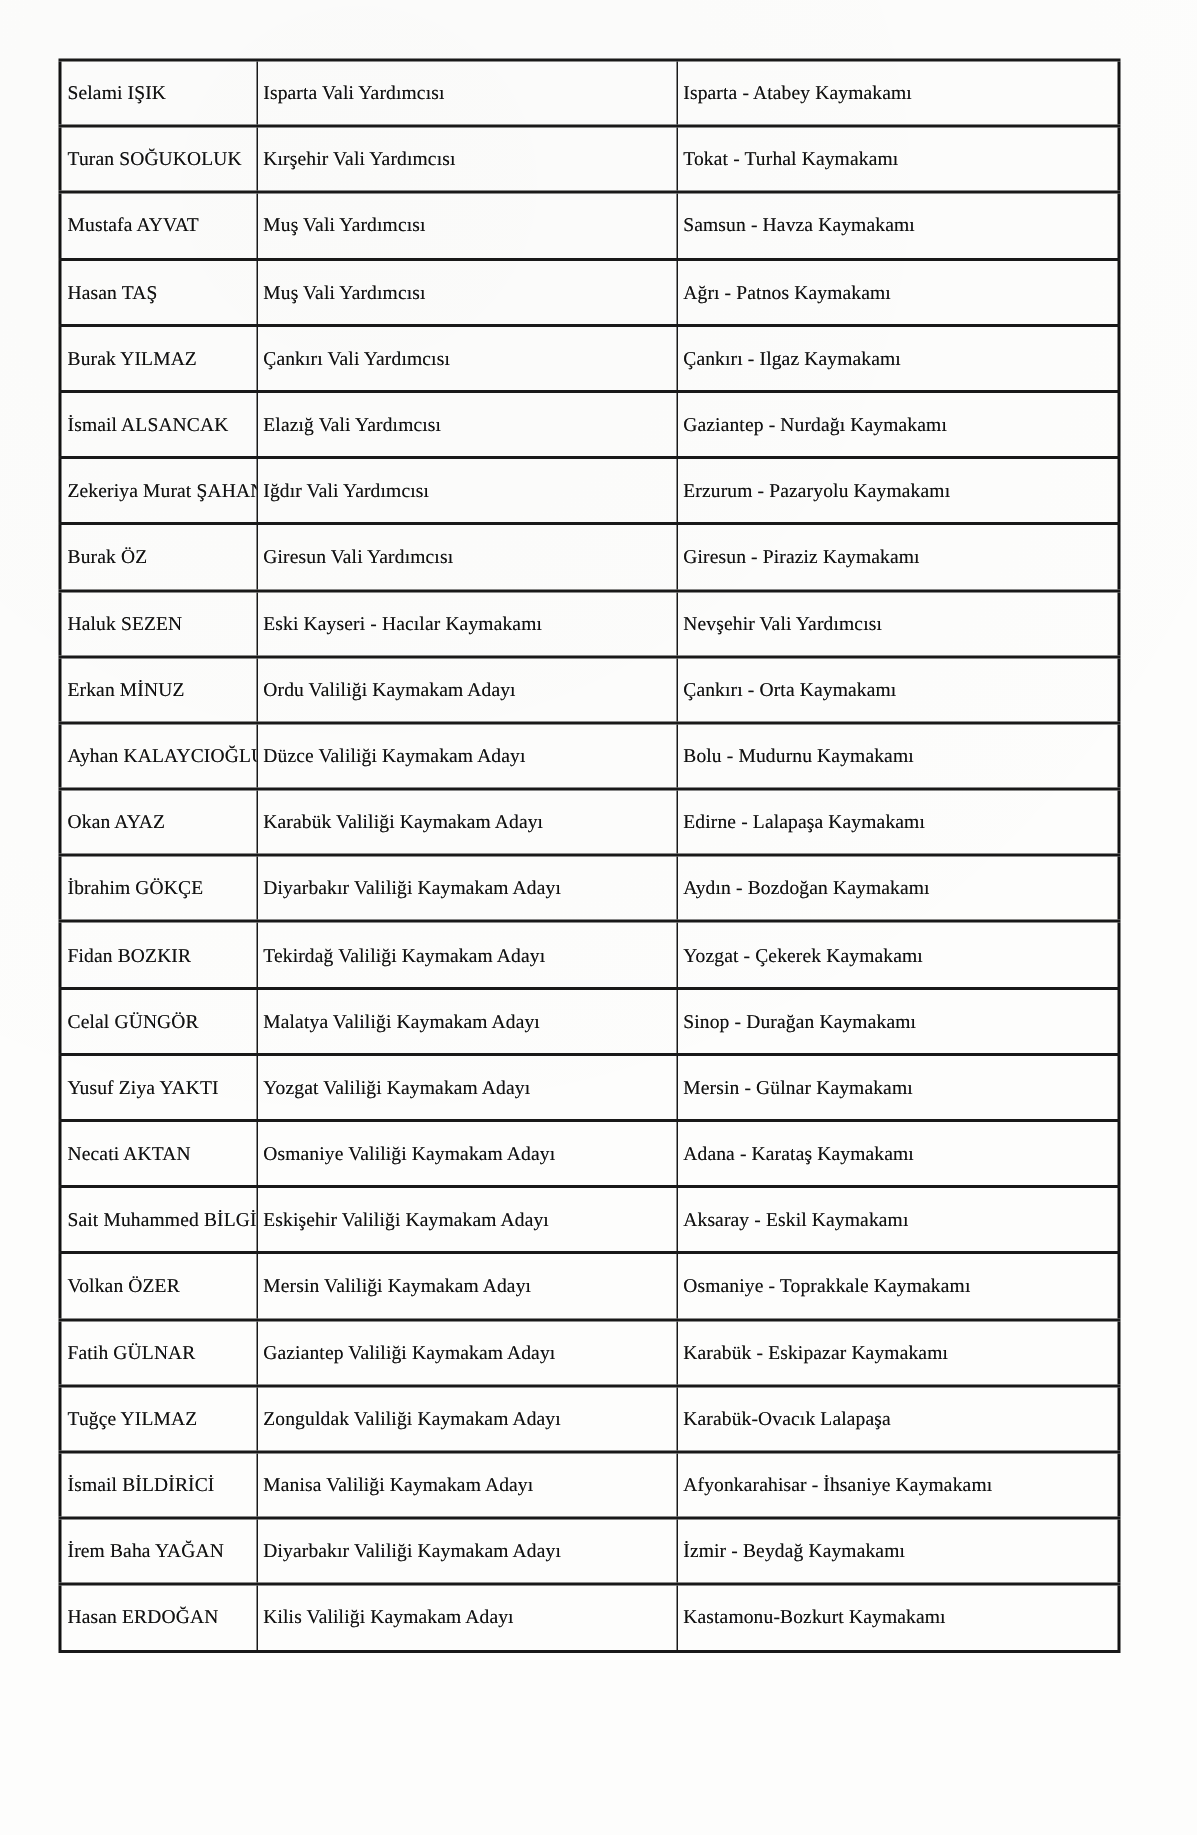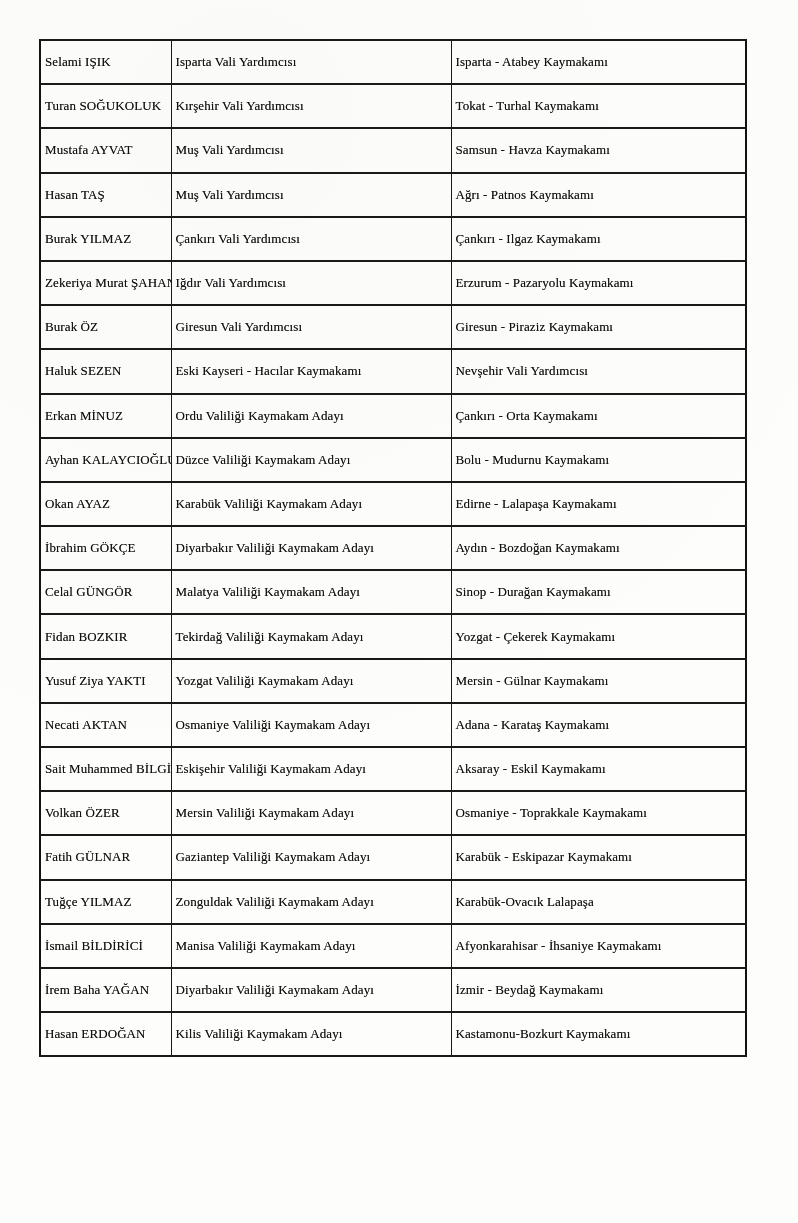--- a/index.html
+++ b/index.html
@@ -101,6 +101,11 @@
     <td>Çankırı - Ilgaz Kaymakamı</td>
   </tr>
 
+  <tr>
+    <td>İsmail ALSANCAK</td>
+    <td>Elazığ Vali Yardımcısı</td>
+    <td>Gaziantep - Nurdağı Kaymakamı</td>
+  </tr>
 
   <tr>
     <td>Zekeriya Murat ŞAHAN</td>

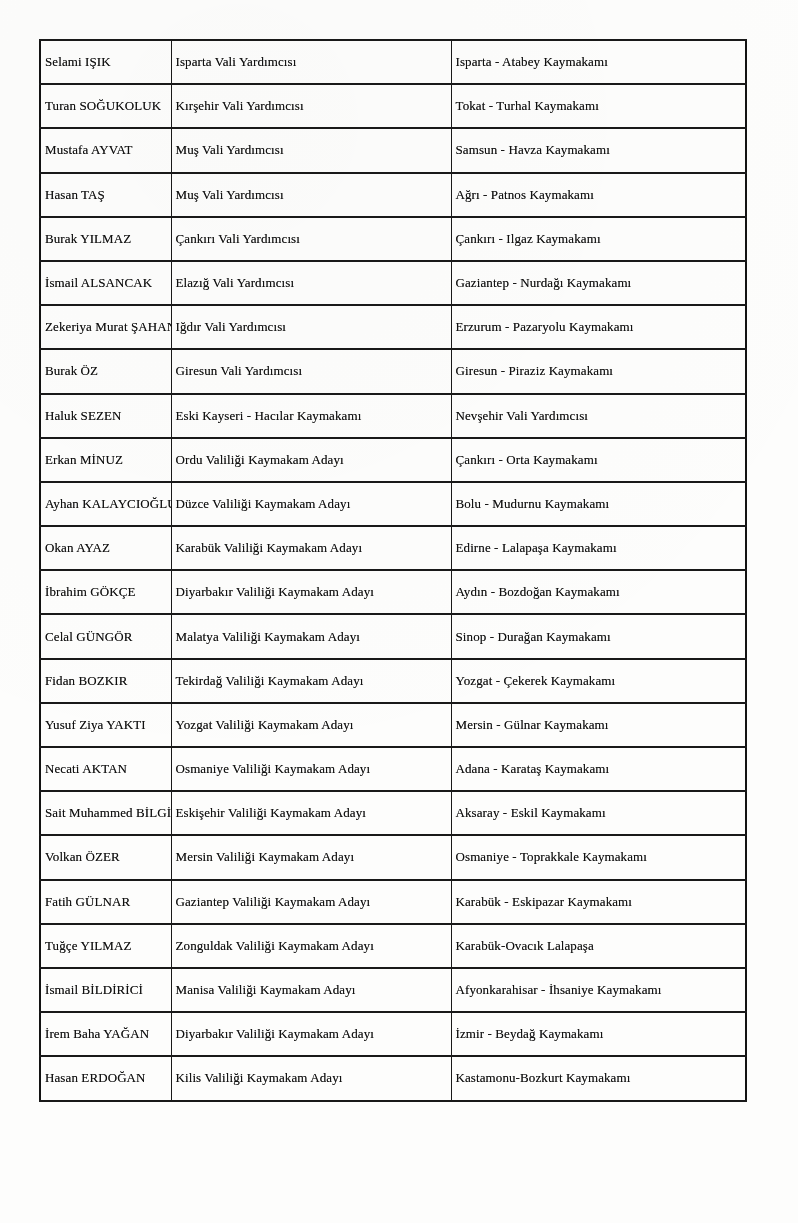--- a/index.html
+++ b/index.html
@@ -150,18 +150,18 @@
   </tr>
 
   <tr>
+    <td>Fidan BOZKIR</td>
+    <td>Tekirdağ Valiliği Kaymakam Adayı</td>
+    <td>Yozgat - Çekerek Kaymakamı</td>
+  </tr>
+
+  <tr>
     <td>Celal GÜNGÖR</td>
     <td>Malatya Valiliği Kaymakam Adayı</td>
     <td>Sinop - Durağan Kaymakamı</td>
   </tr>
 
   <tr>
-    <td>Fidan BOZKIR</td>
-    <td>Tekirdağ Valiliği Kaymakam Adayı</td>
-    <td>Yozgat - Çekerek Kaymakamı</td>
-  </tr>
-
-  <tr>
     <td>Yusuf Ziya YAKTI</td>
     <td>Yozgat Valiliği Kaymakam Adayı</td>
     <td>Mersin - Gülnar Kaymakamı</td>

